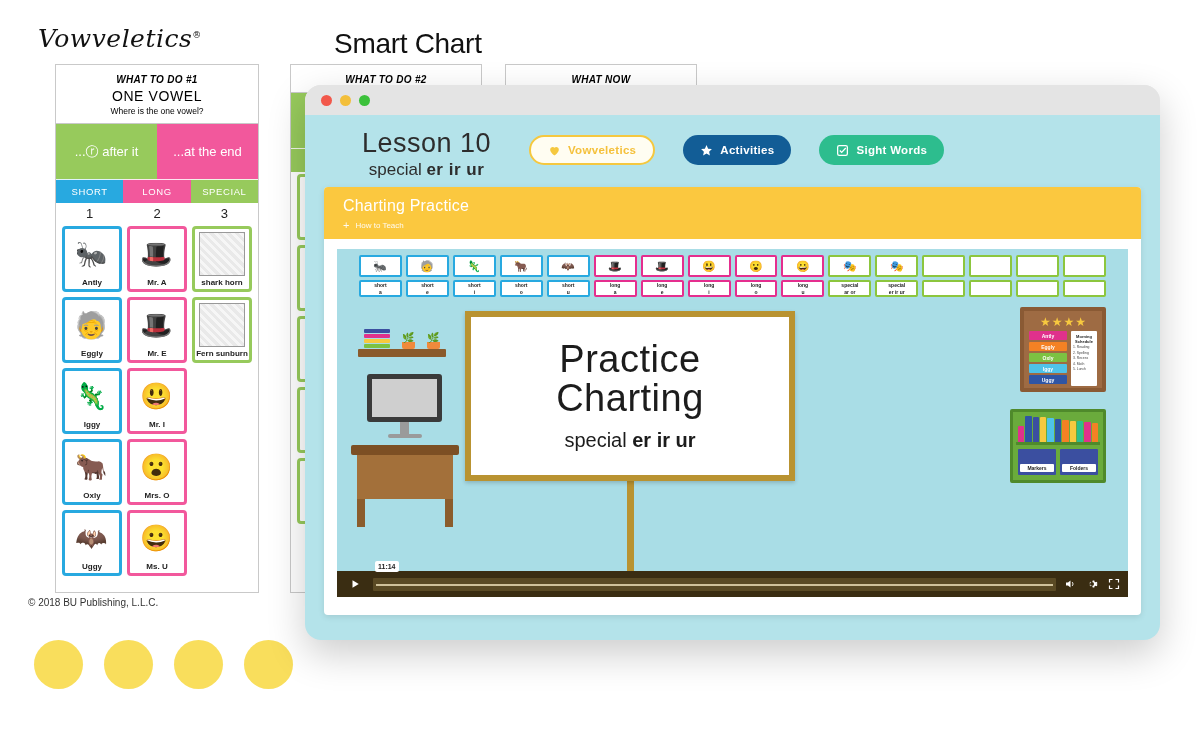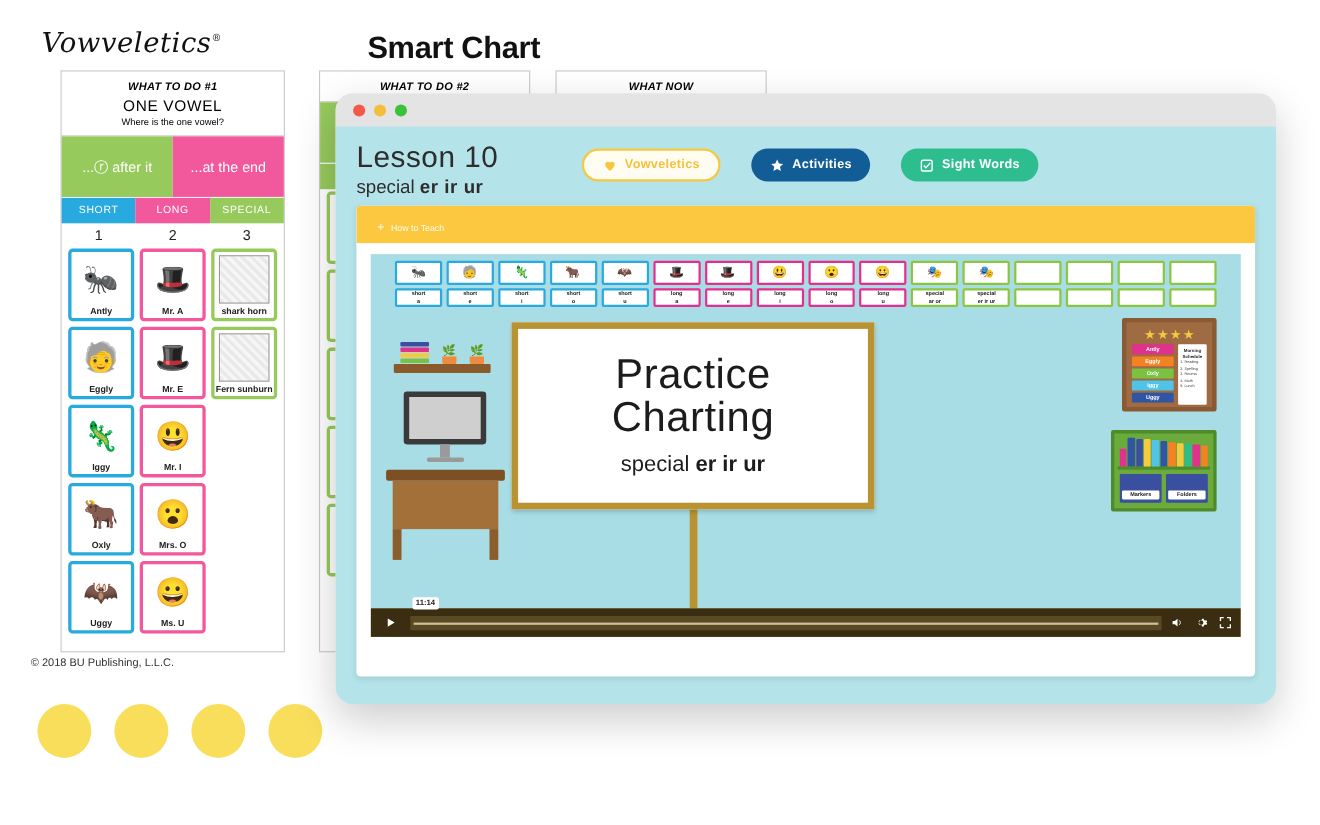--- a/index.html
+++ b/index.html
@@ -29,7 +29,7 @@
 
   .smart-chart-title {
     position: absolute; left: 334px; top: 28px;
-    font-size: 28px; font-weight: bold; color: #111;
+    font-size: 28px; font-weight: normal; color: #111;
     letter-spacing: -.3px;
   }
 

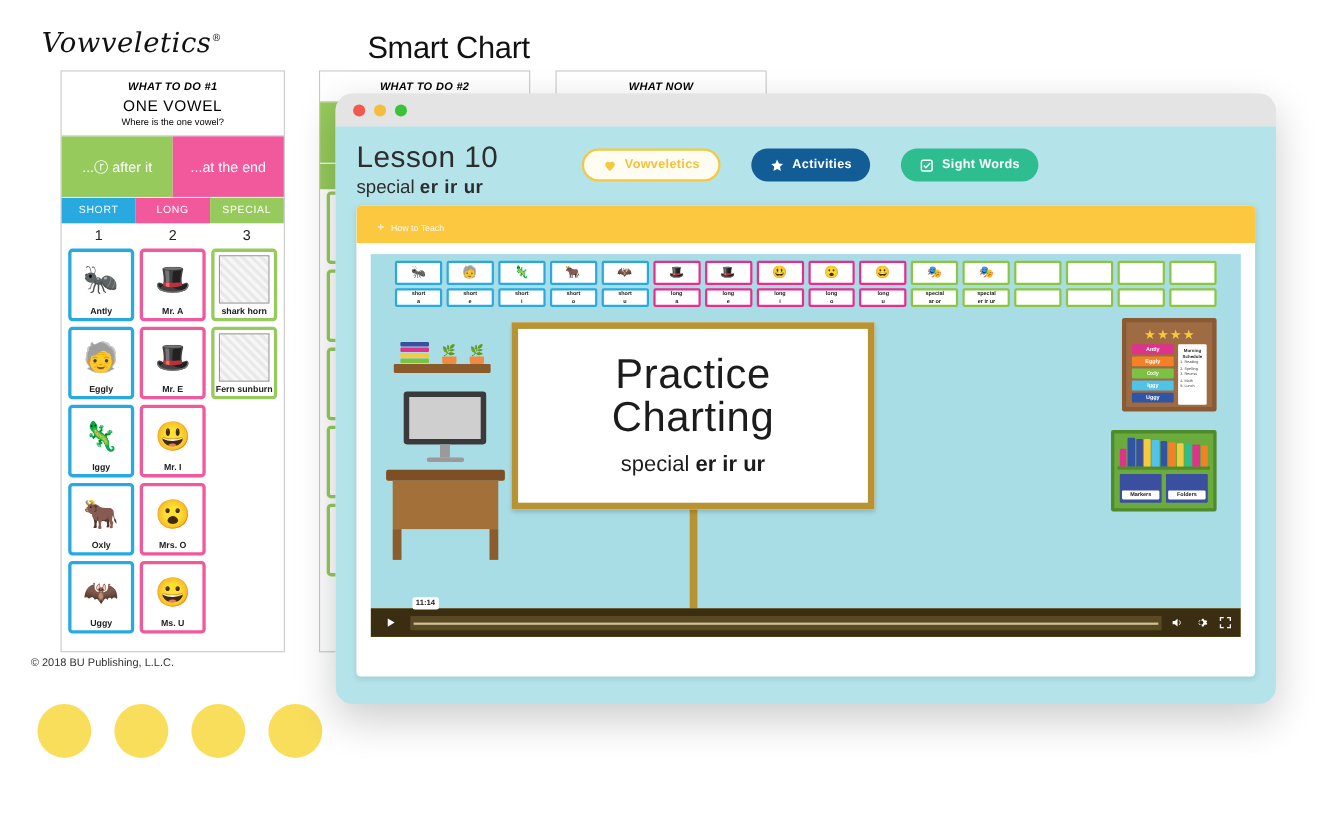--- a/index.html
+++ b/index.html
@@ -110,7 +110,7 @@
   .app-body { height: calc(100% - 30px); background: #b4e3ea; padding: 14px 19px 0; }
 
   .lesson-head { display: flex; align-items: flex-start; height: 58px; }
-  .lesson-titles { width: 205px; }
+  .lesson-titles { width: 205px; text-align: center; }
   .lesson-title { font-size: 27px; color: #2d2d2d; letter-spacing: .5px; line-height: 1.05; }
   .lesson-sub { font-size: 17px; color: #2d2d2d; margin-top: 3px; }
   .lesson-sub b { font-weight: bold; letter-spacing: .5px; }

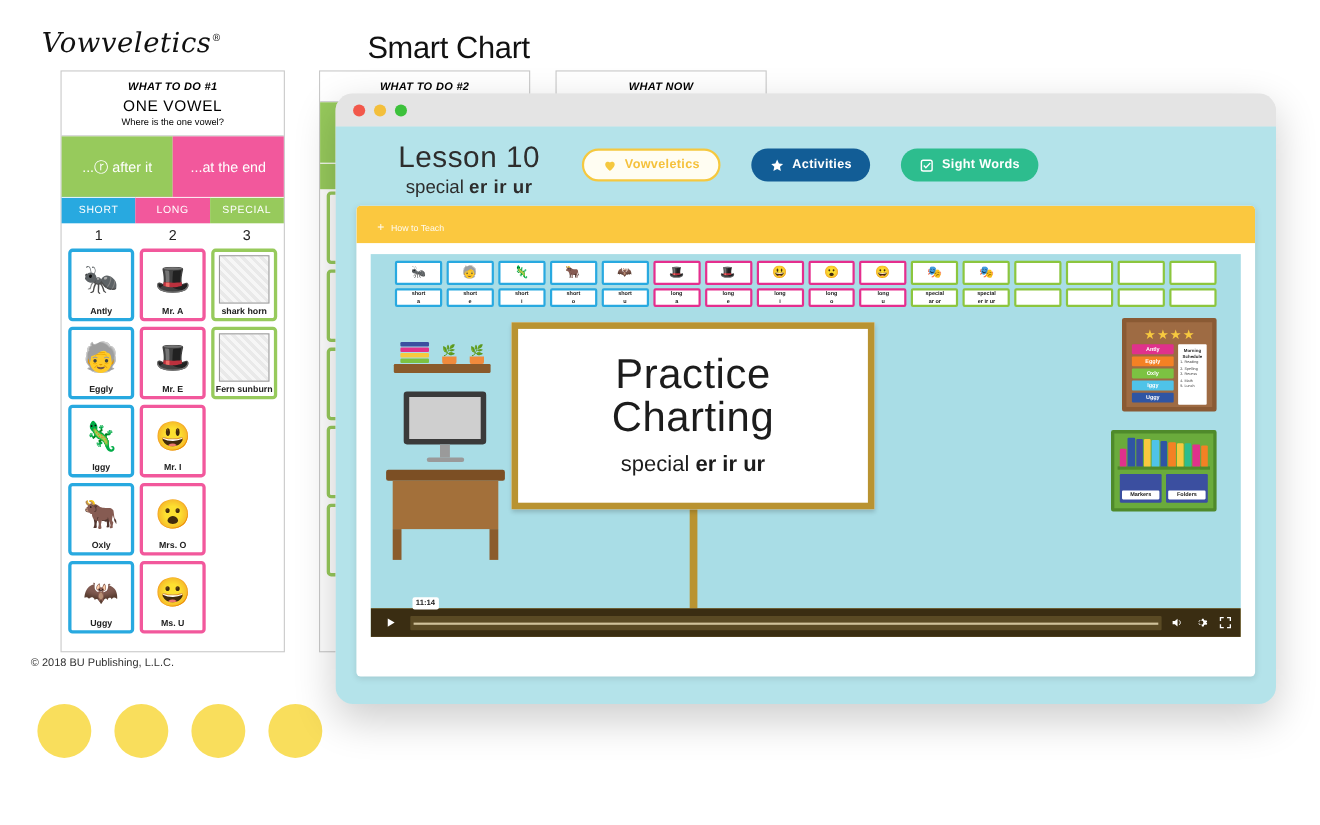--- a/index.html
+++ b/index.html
@@ -428,6 +428,7 @@
 
     <div class="content-card">
       <div class="yellow-bar">
+        <div class="yb-title">Charting Practice</div>
         <div class="yb-link">
           <span class="yb-plus">+</span>
           <span>How to Teach</span>

